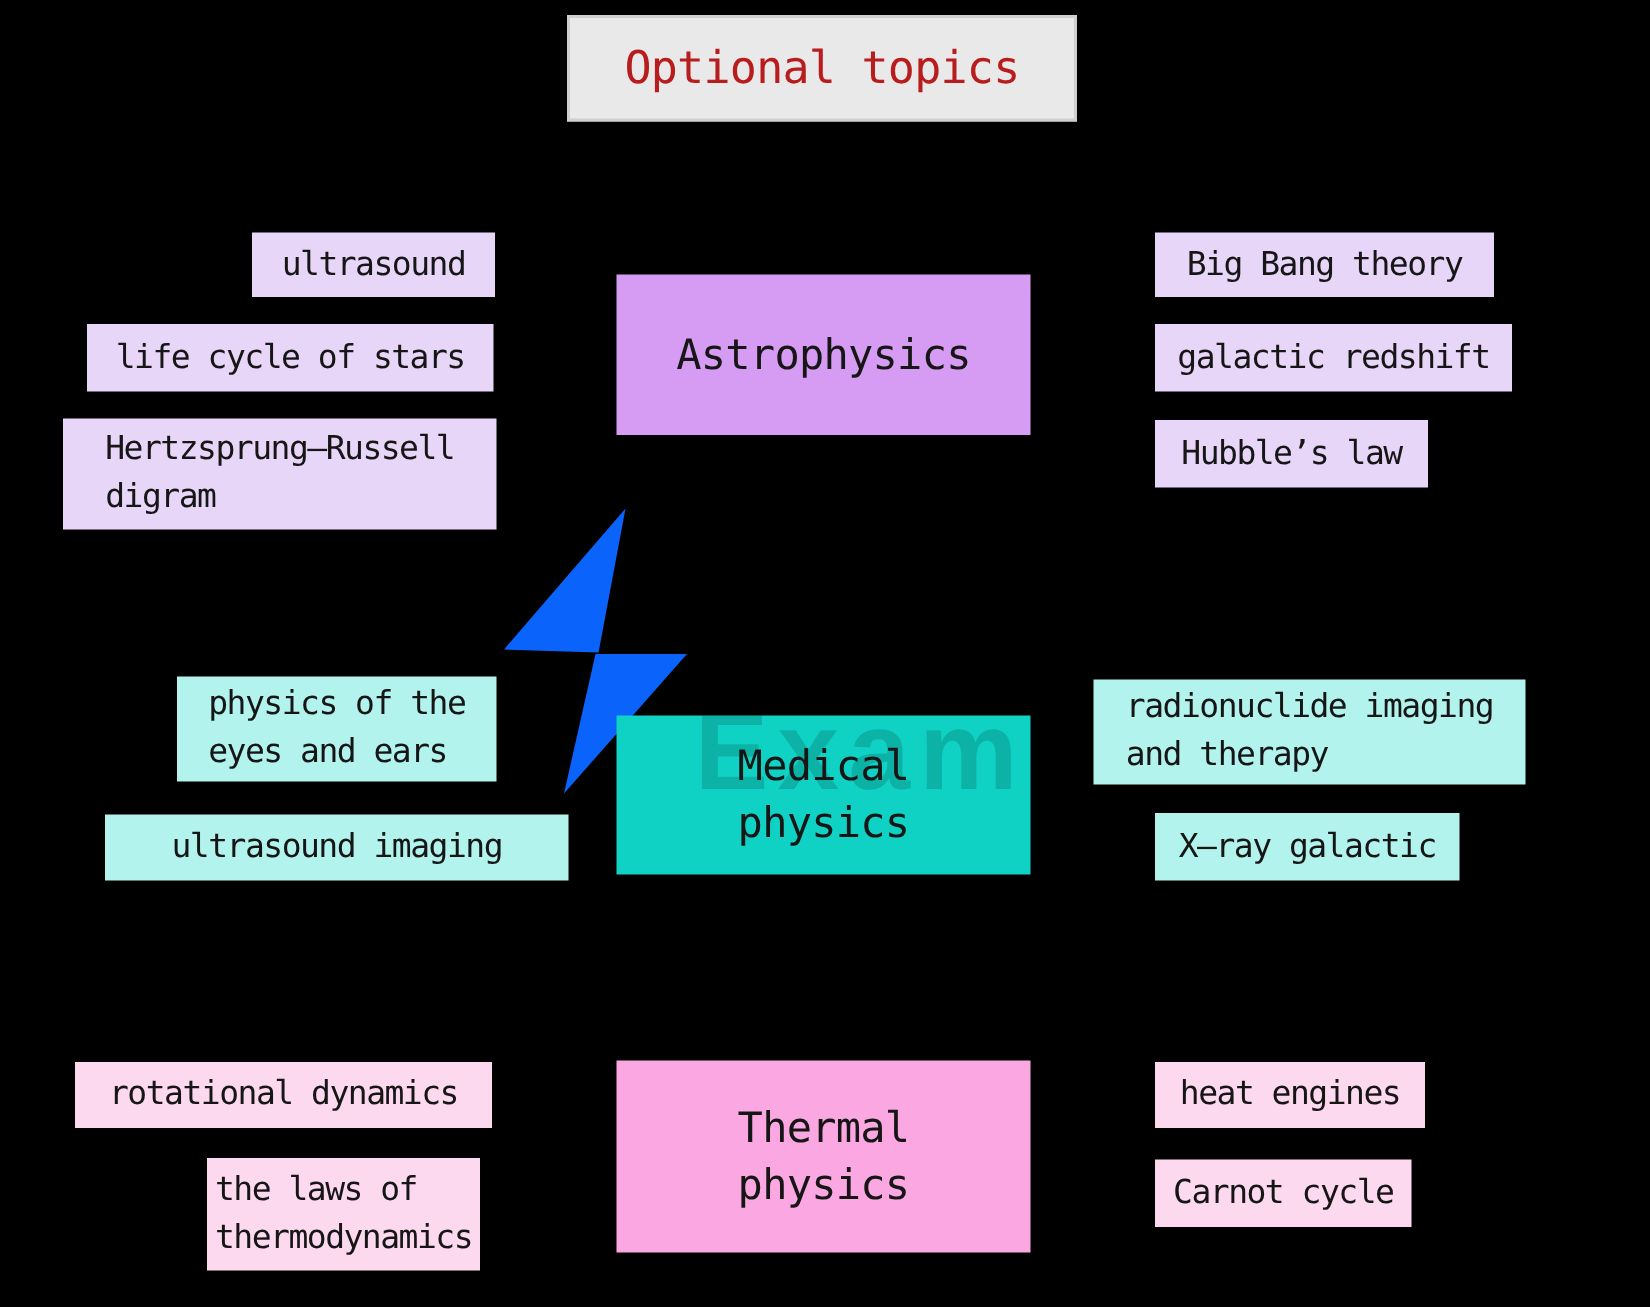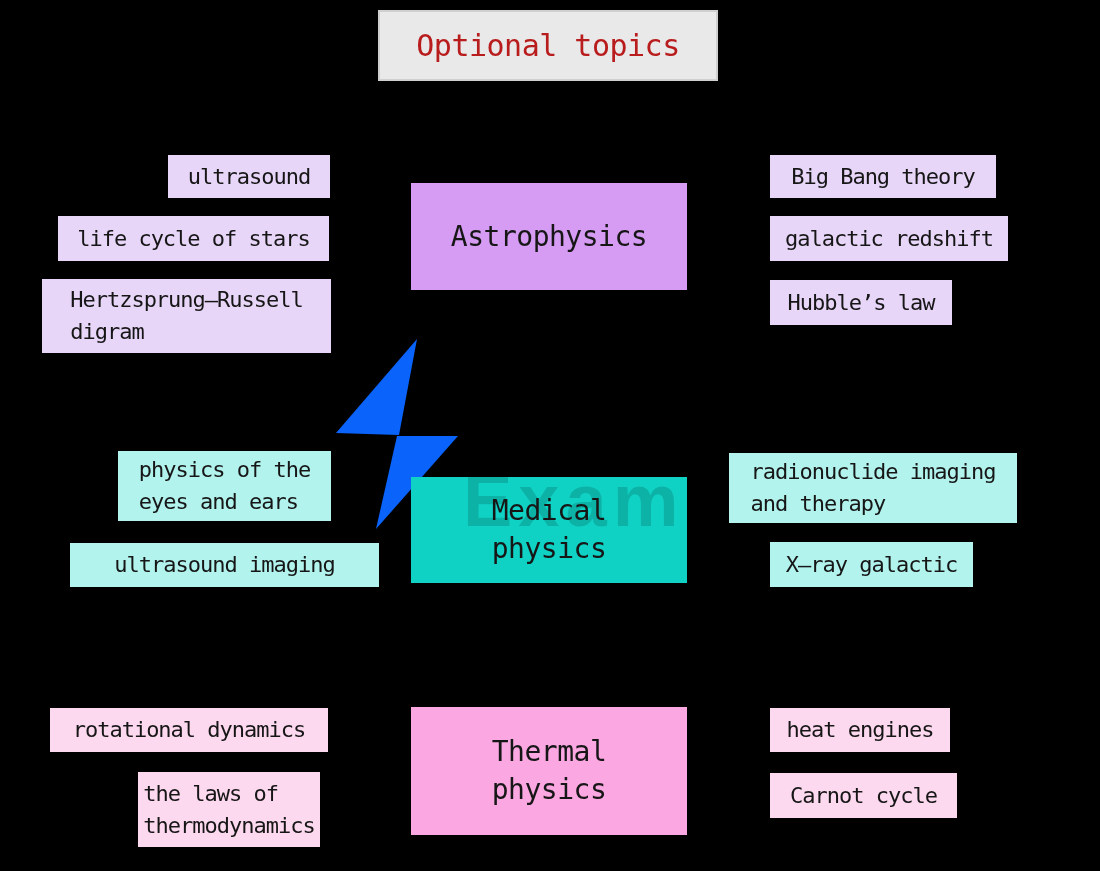--- a/index.html
+++ b/index.html
@@ -111,7 +111,7 @@
   <div class="box sub thermal-sub" style="left:770px;top:708px;width:180px;height:44px;">
     <span class="lbl">heat engines</span>
   </div>
-  <div class="box sub thermal-sub" style="left:770px;top:773px;width:187px;height:45px;">
+  <div class="box sub thermal-sub" style="left:770px;top:773px;width:171px;height:45px;">
     <span class="lbl">Carnot cycle</span>
   </div>
 

